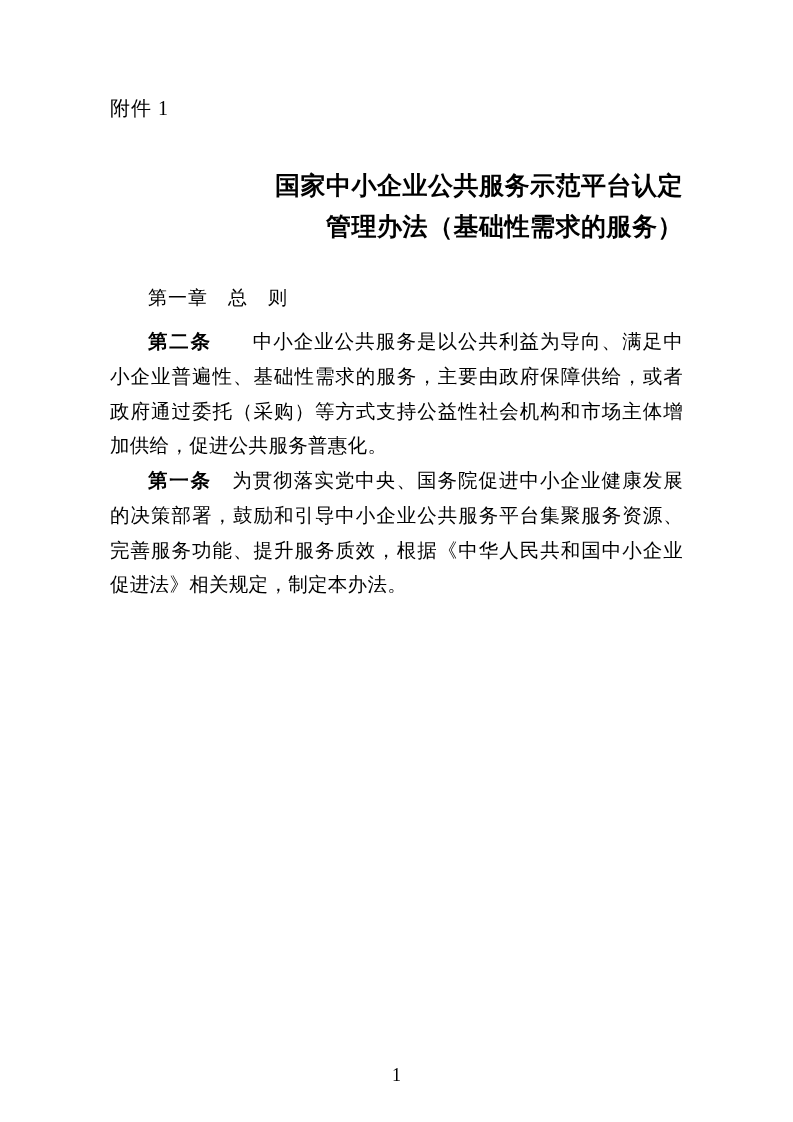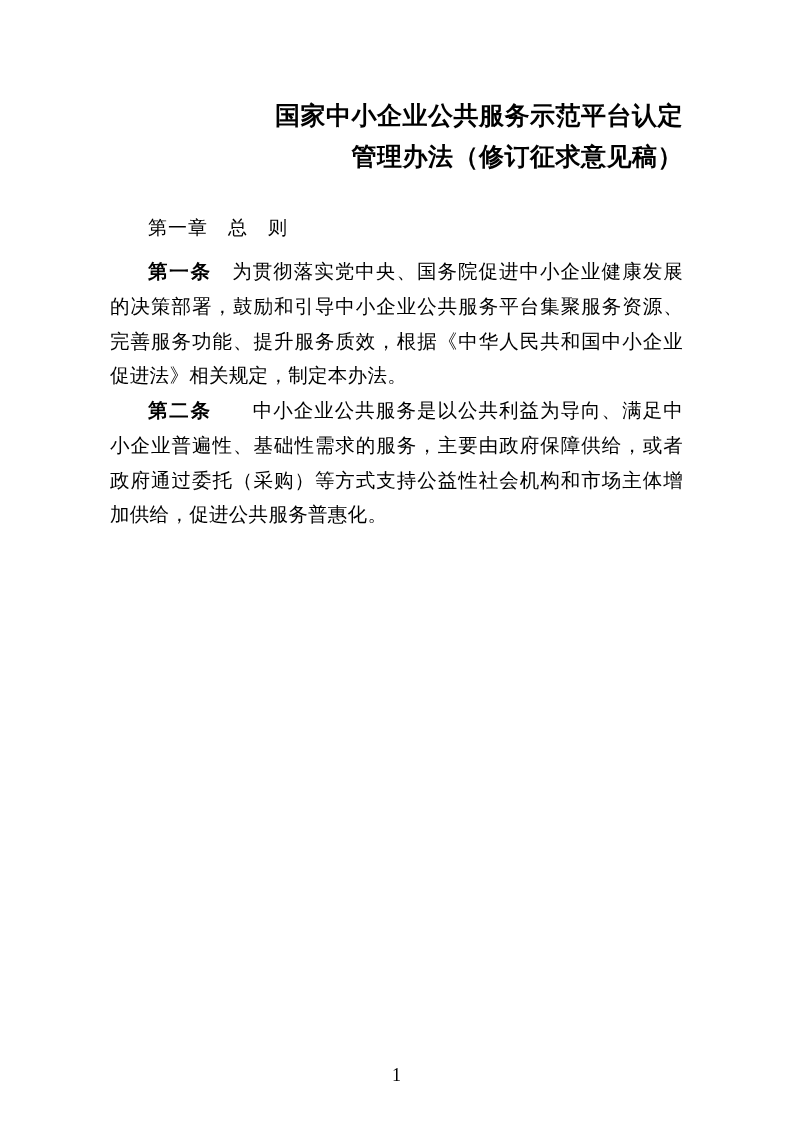--- a/index.html
+++ b/index.html
@@ -80,6 +80,7 @@
 
 <div class="page">
 
+  <div class="attachment-label">附件 1</div>
 
   <div class="doc-title">
     <span class="line">国家中小企业公共服务示范平台认定</span>

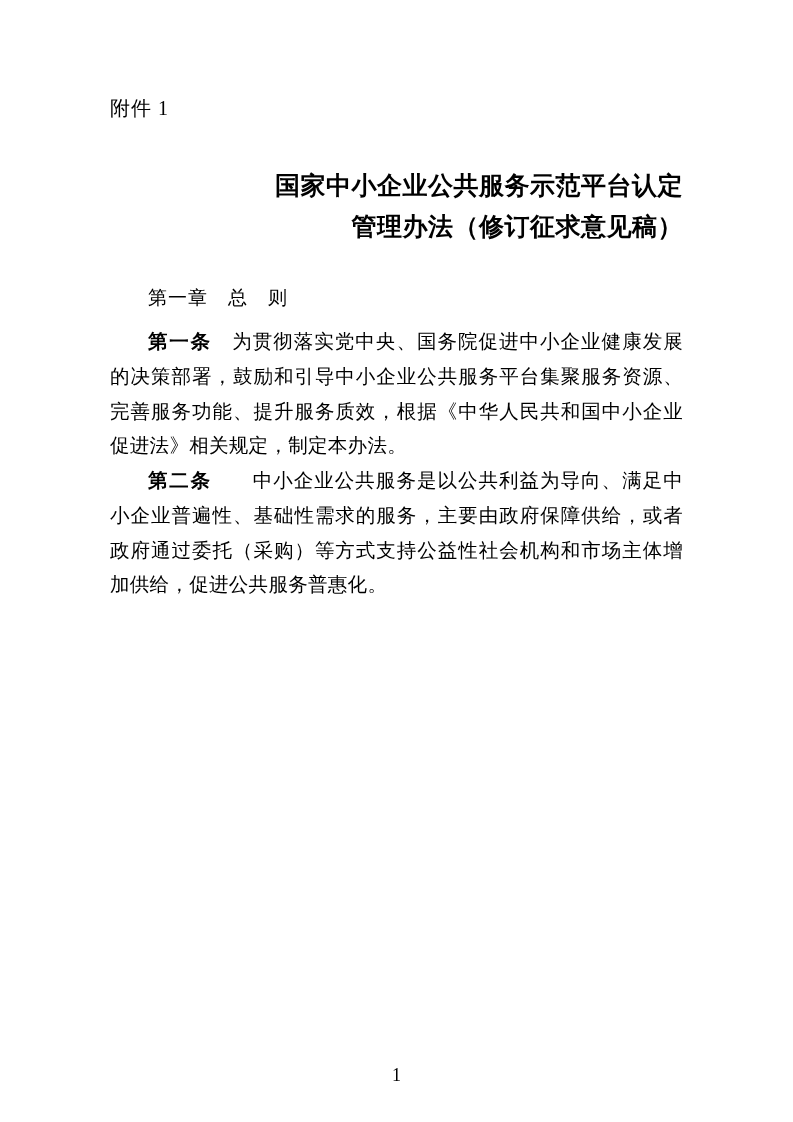--- a/index.html
+++ b/index.html
@@ -84,7 +84,7 @@
 
   <div class="doc-title">
     <span class="line">国家中小企业公共服务示范平台认定</span>
-    <span class="line">管理办法（修订征求意见稿）</span>
+    <span class="line">管理办法（基础性需求的服务）</span>
   </div>
 
   <div class="chapter-heading">第一章　总　则</div>

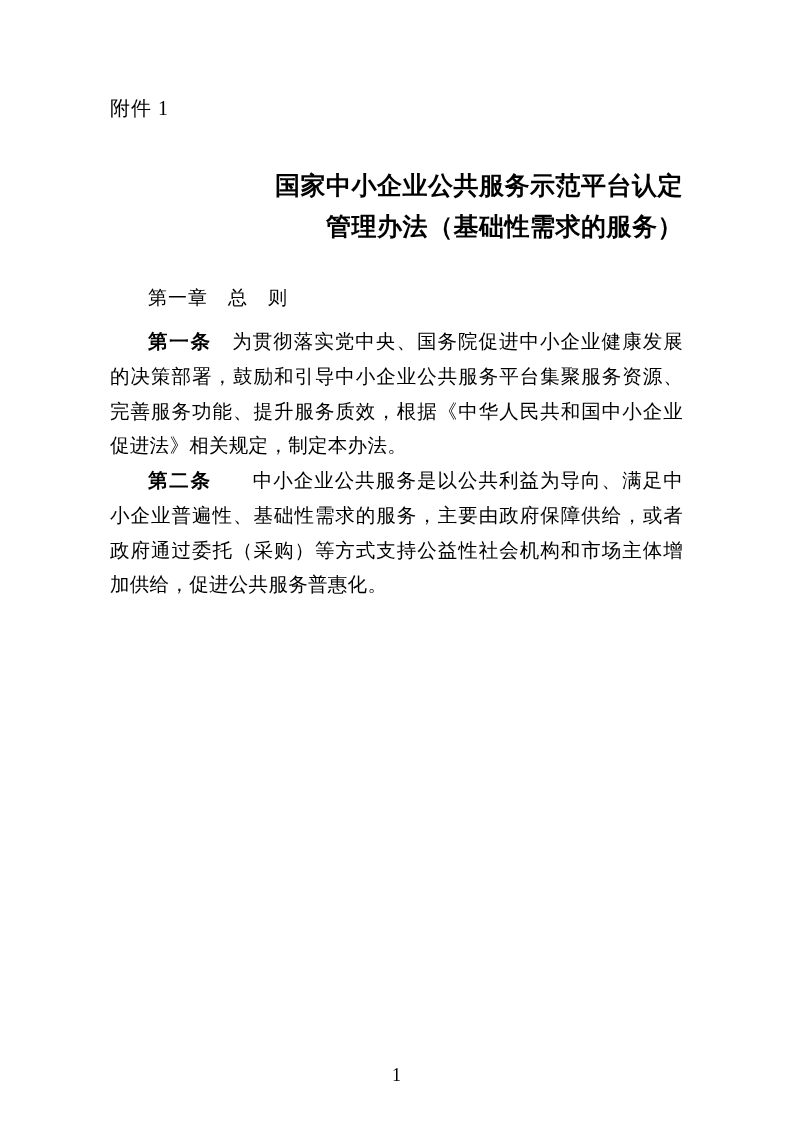--- a/index.html
+++ b/index.html
@@ -89,9 +89,9 @@
 
   <div class="chapter-heading">第一章　总　则</div>
 
+  <p class="para"><span class="lead">第二条</span><span>　　中小企业公共服务是以公共利益为导向、满足中小企业普遍性、基础性需求的服务，主要由政府保障供给，或者政府通过委托（采购）等方式支持公益性社会机构和市场主体增加供给，促进公共服务普惠化。</span></p>
+
   <p class="para"><span class="lead">第一条</span><span>　为贯彻落实党中央、国务院促进中小企业健康发展的决策部署，鼓励和引导中小企业公共服务平台集聚服务资源、完善服务功能、提升服务质效，根据《中华人民共和国中小企业促进法》相关规定，制定本办法。</span></p>
-
-  <p class="para"><span class="lead">第二条</span><span>　　中小企业公共服务是以公共利益为导向、满足中小企业普遍性、基础性需求的服务，主要由政府保障供给，或者政府通过委托（采购）等方式支持公益性社会机构和市场主体增加供给，促进公共服务普惠化。</span></p>
 
 
 

